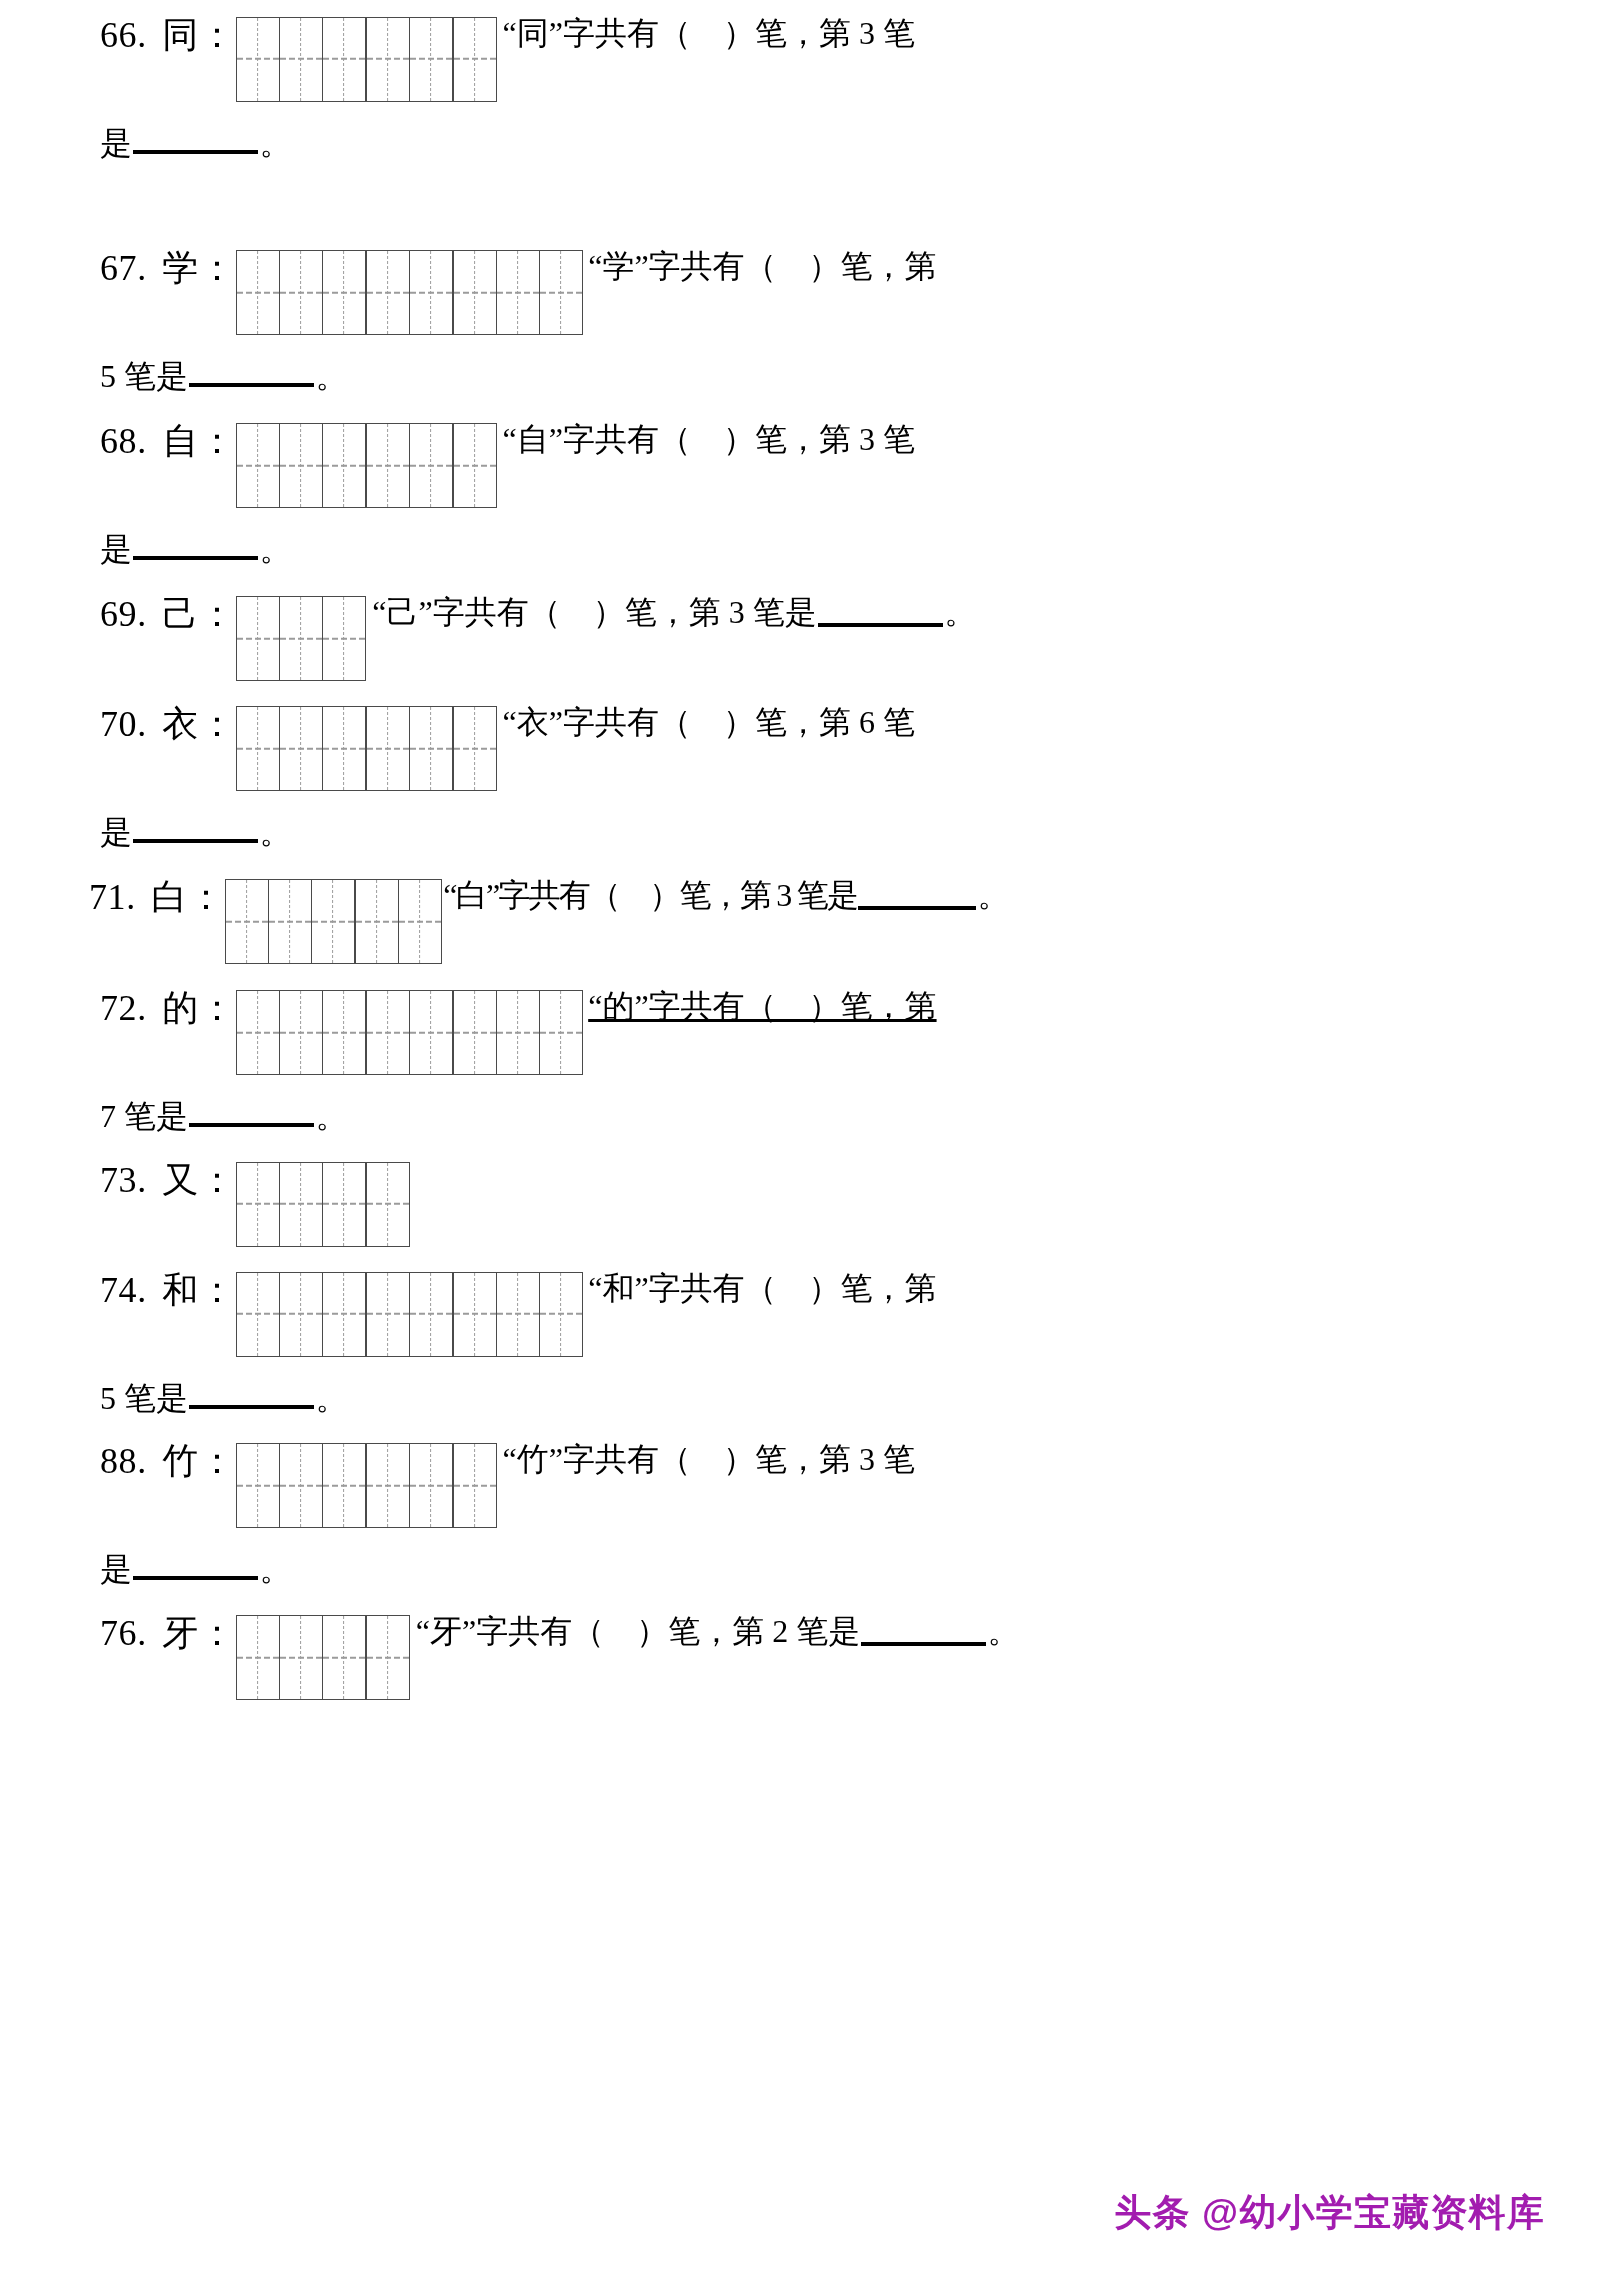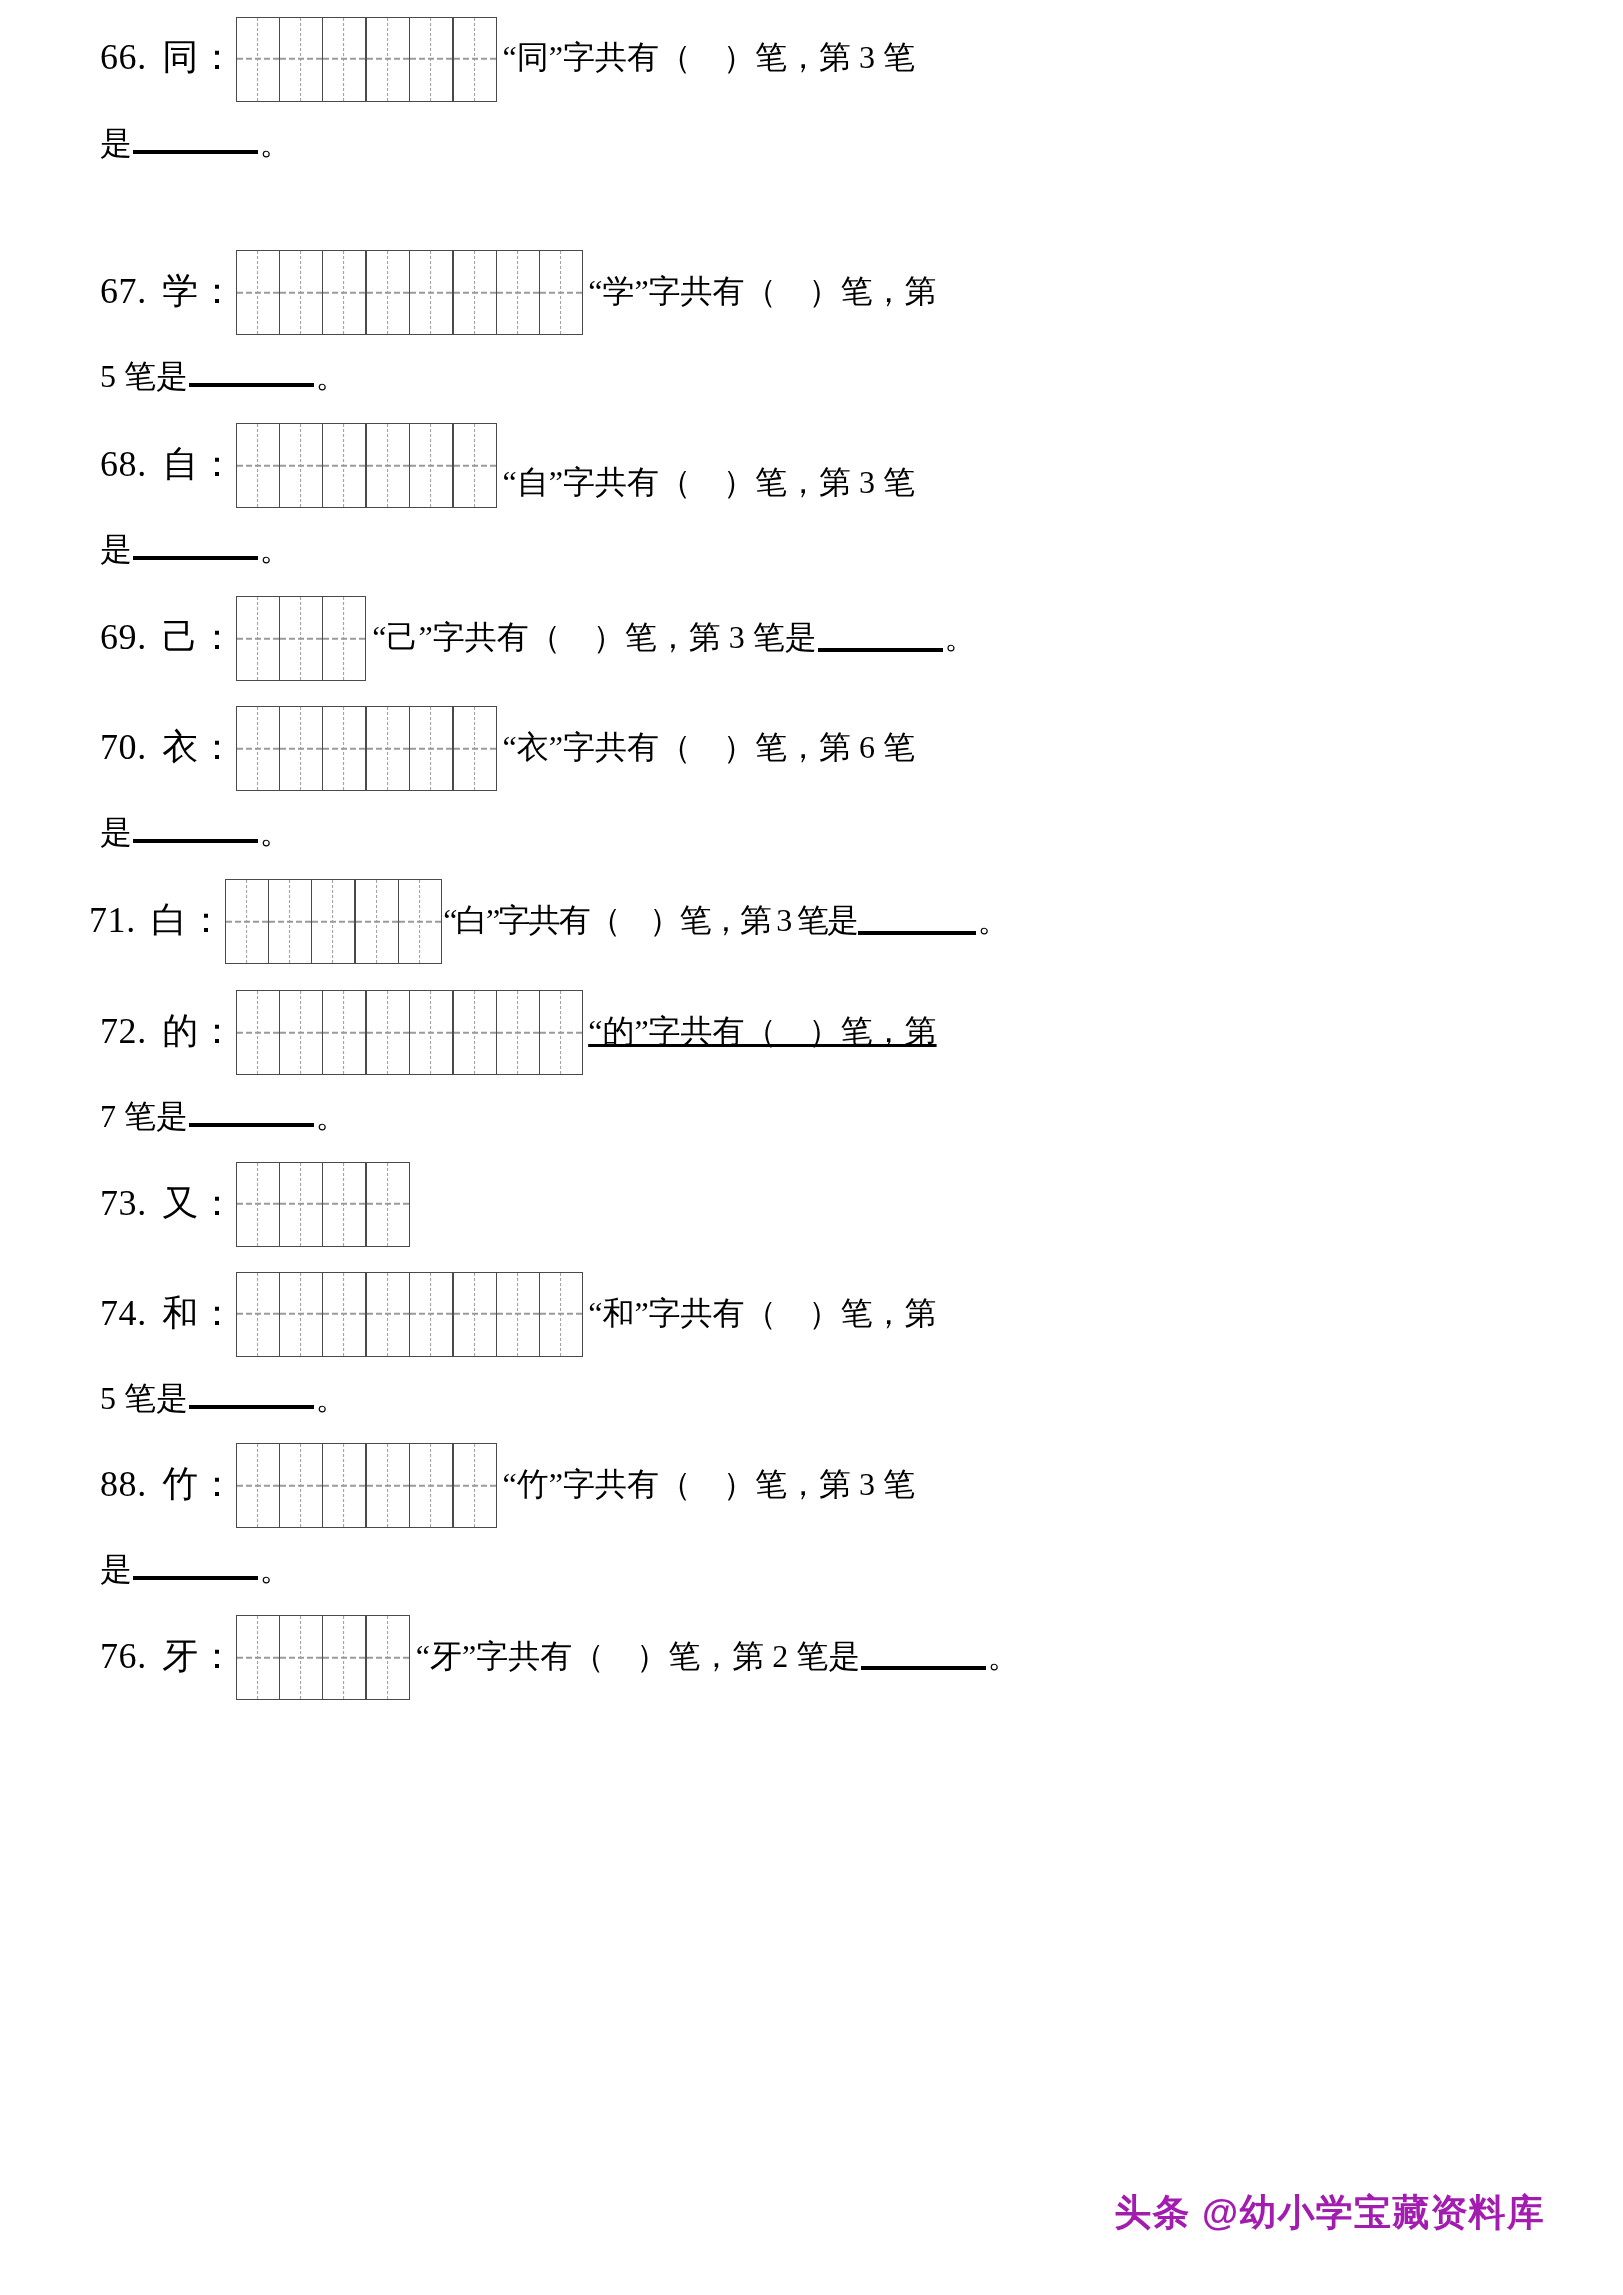--- a/index.html
+++ b/index.html
@@ -33,7 +33,7 @@
   
   .line-main {
     display: flex;
-    align-items: center;
+    align-items: flex-start;
     padding-left: 100px;
     box-sizing: border-box;
     min-height: 51px;

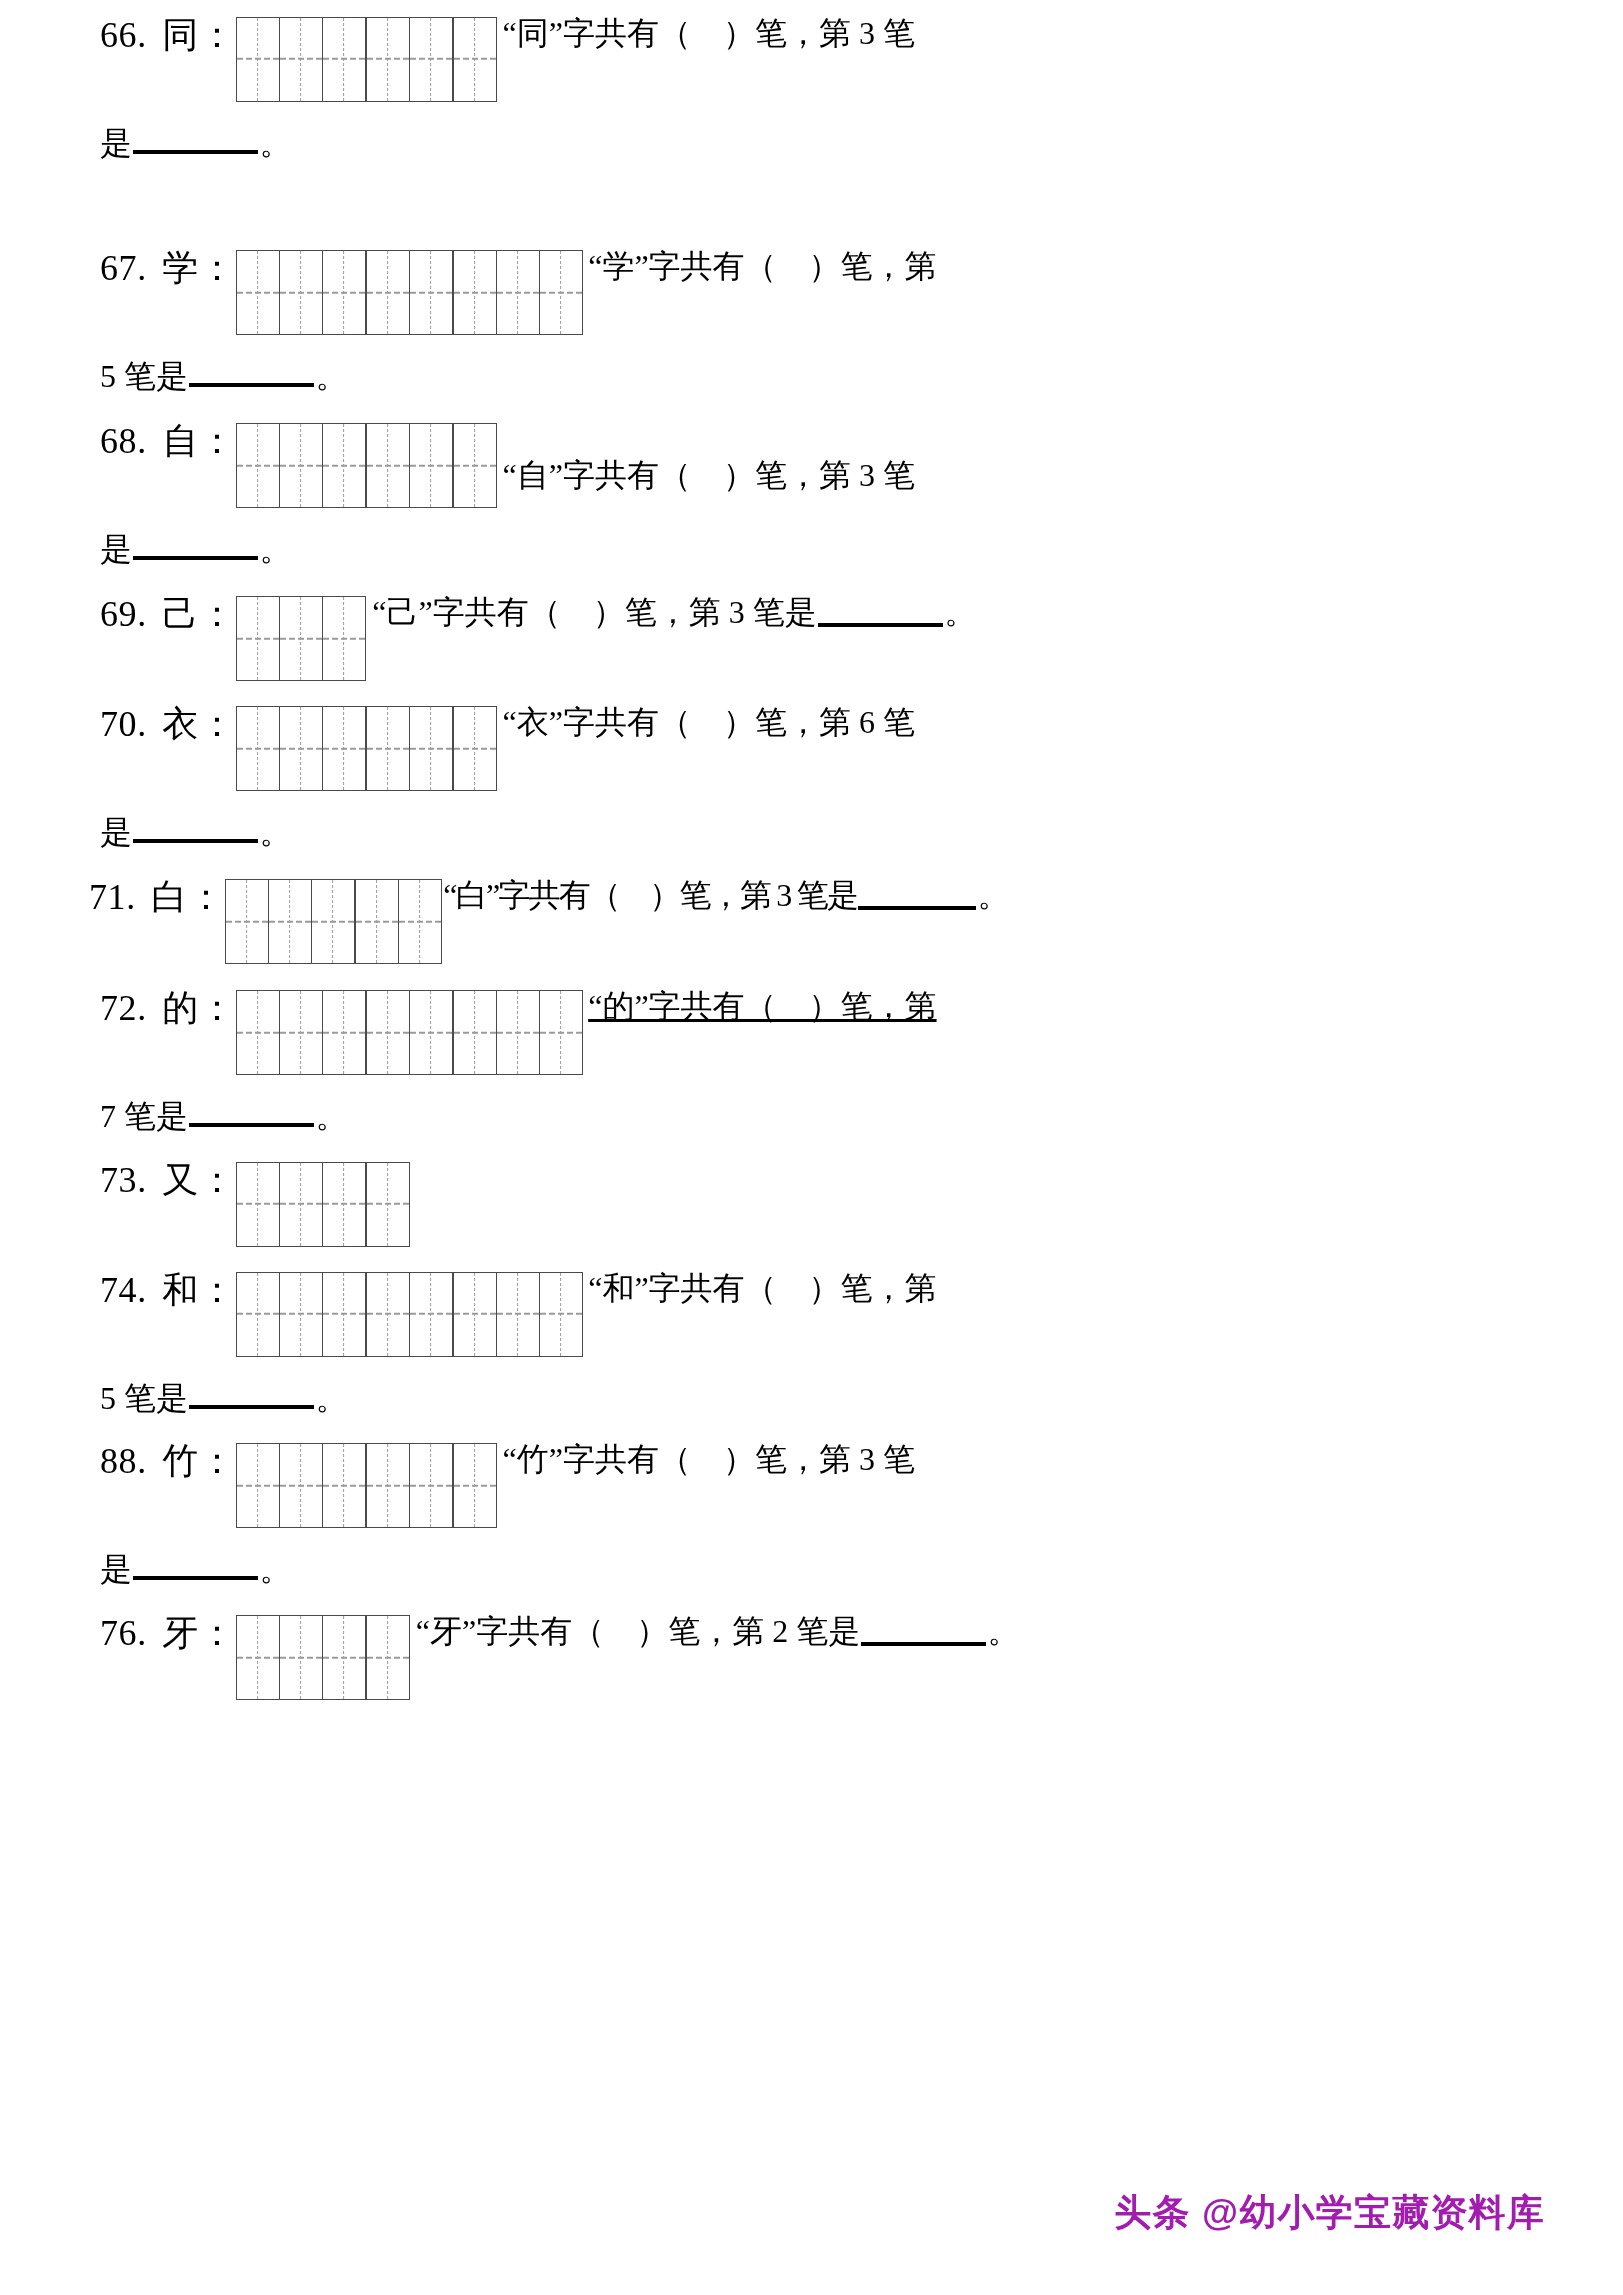--- a/index.html
+++ b/index.html
@@ -209,7 +209,7 @@
             <span class="cell"></span>
           </span>
       </span>
-      <span class="tail" style="padding-left:6px;margin-top:36px;">“自”字共有（　）笔，第 3 笔</span>
+      <span class="tail" style="padding-left:6px;">“自”字共有（　）笔，第 3 笔</span>
     </div>
     <div class="line-cont" style="padding-top:25px;">
       <span class="tail">是</span>

